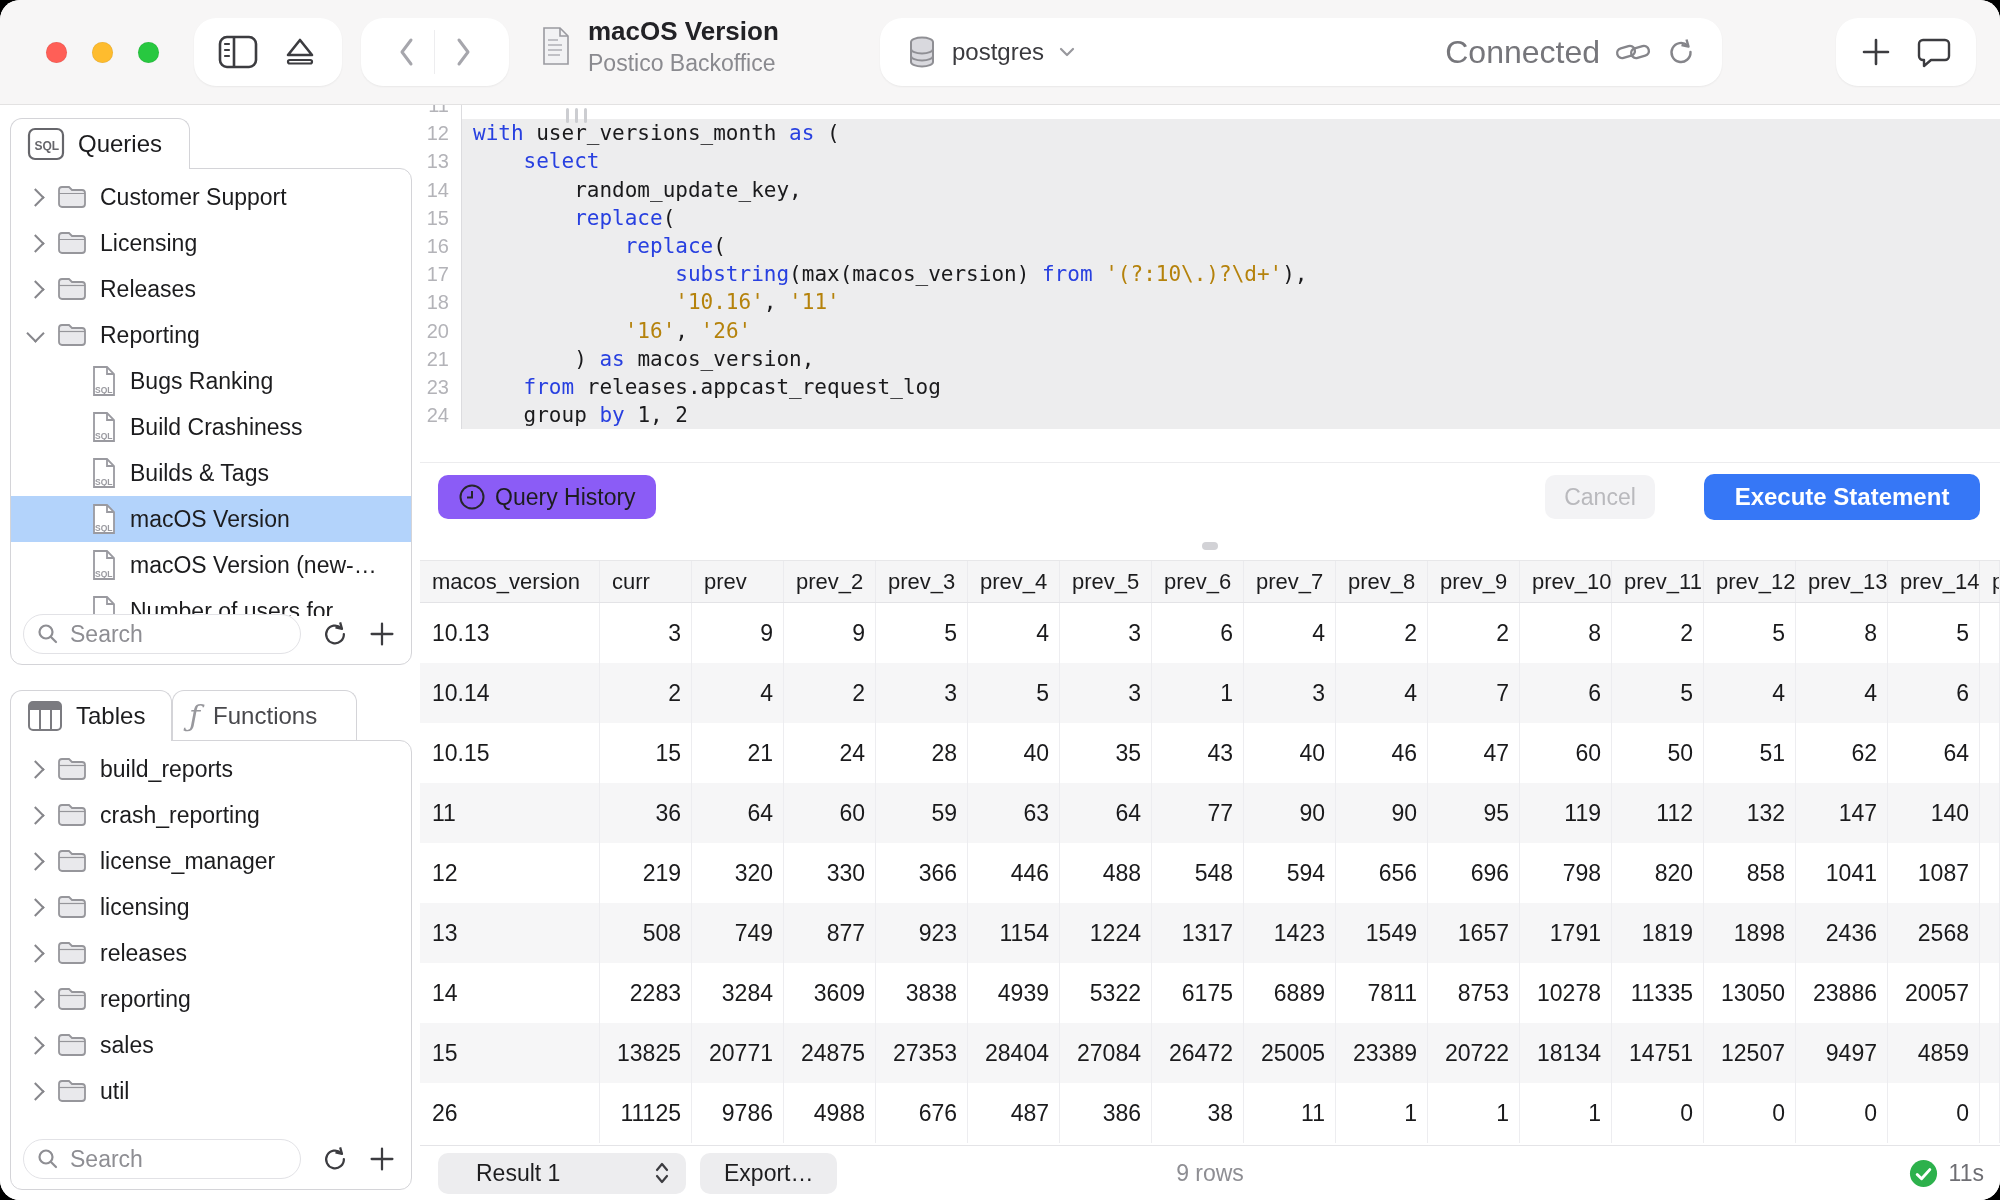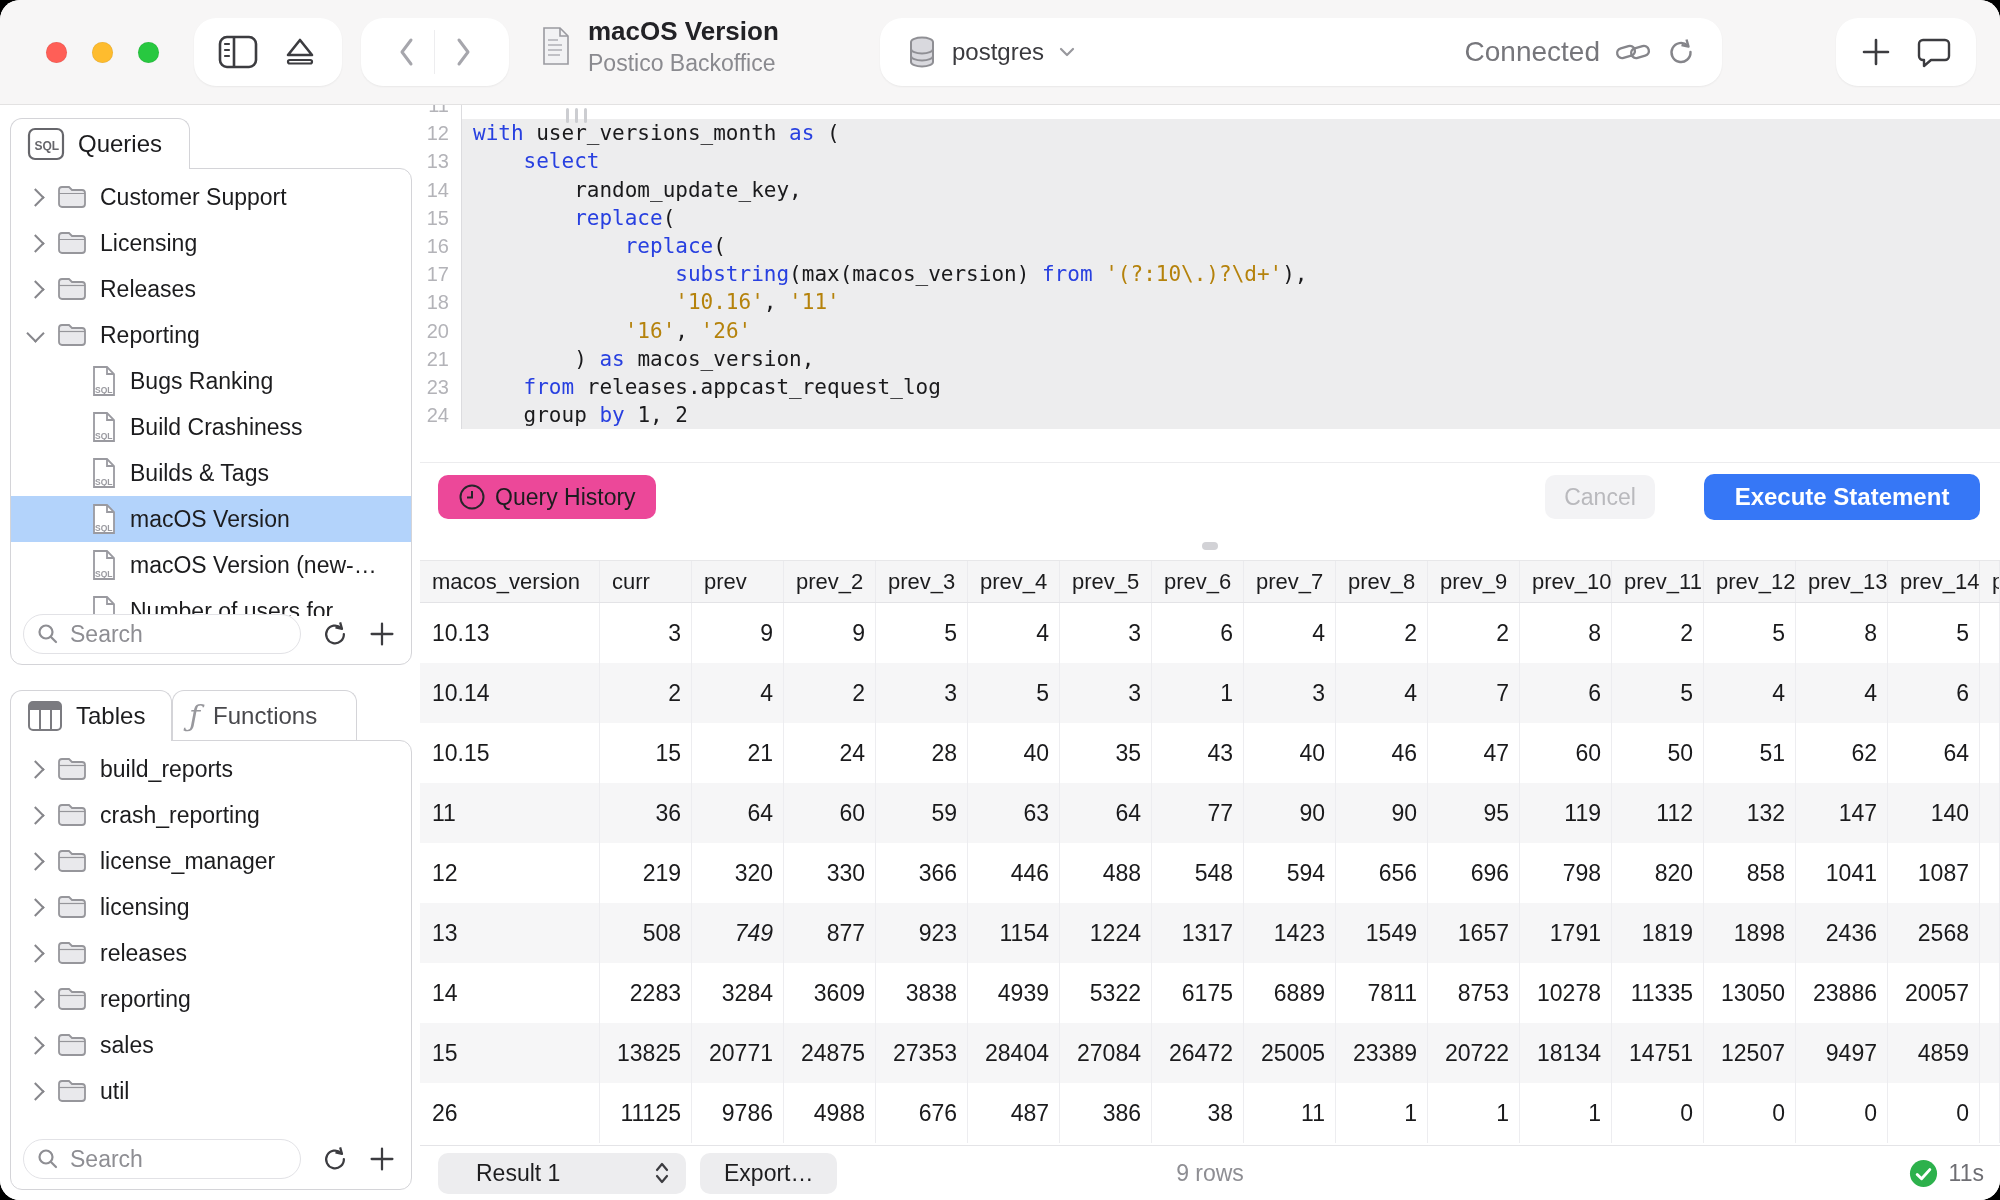--- a/index.html
+++ b/index.html
@@ -20,7 +20,7 @@
   .titletext .t2{font-size:23px;color:#8a8a8f;line-height:30px;}
   .pill-db{left:880px;width:790px;padding:0 26px;gap:14px;}
   .db-label{font-size:24px;color:#3a3a3e;}
-  .conn-label{margin-left:auto;font-size:28px;color:#76767b;}
+  .conn-label{margin-left:auto;font-size:32px;color:#76767b;}
   .pill-right{left:1836px;width:140px;justify-content:space-evenly;}
   
   .sidebar{position:absolute;top:105px;left:0;width:420px;bottom:0;background:#fff;}

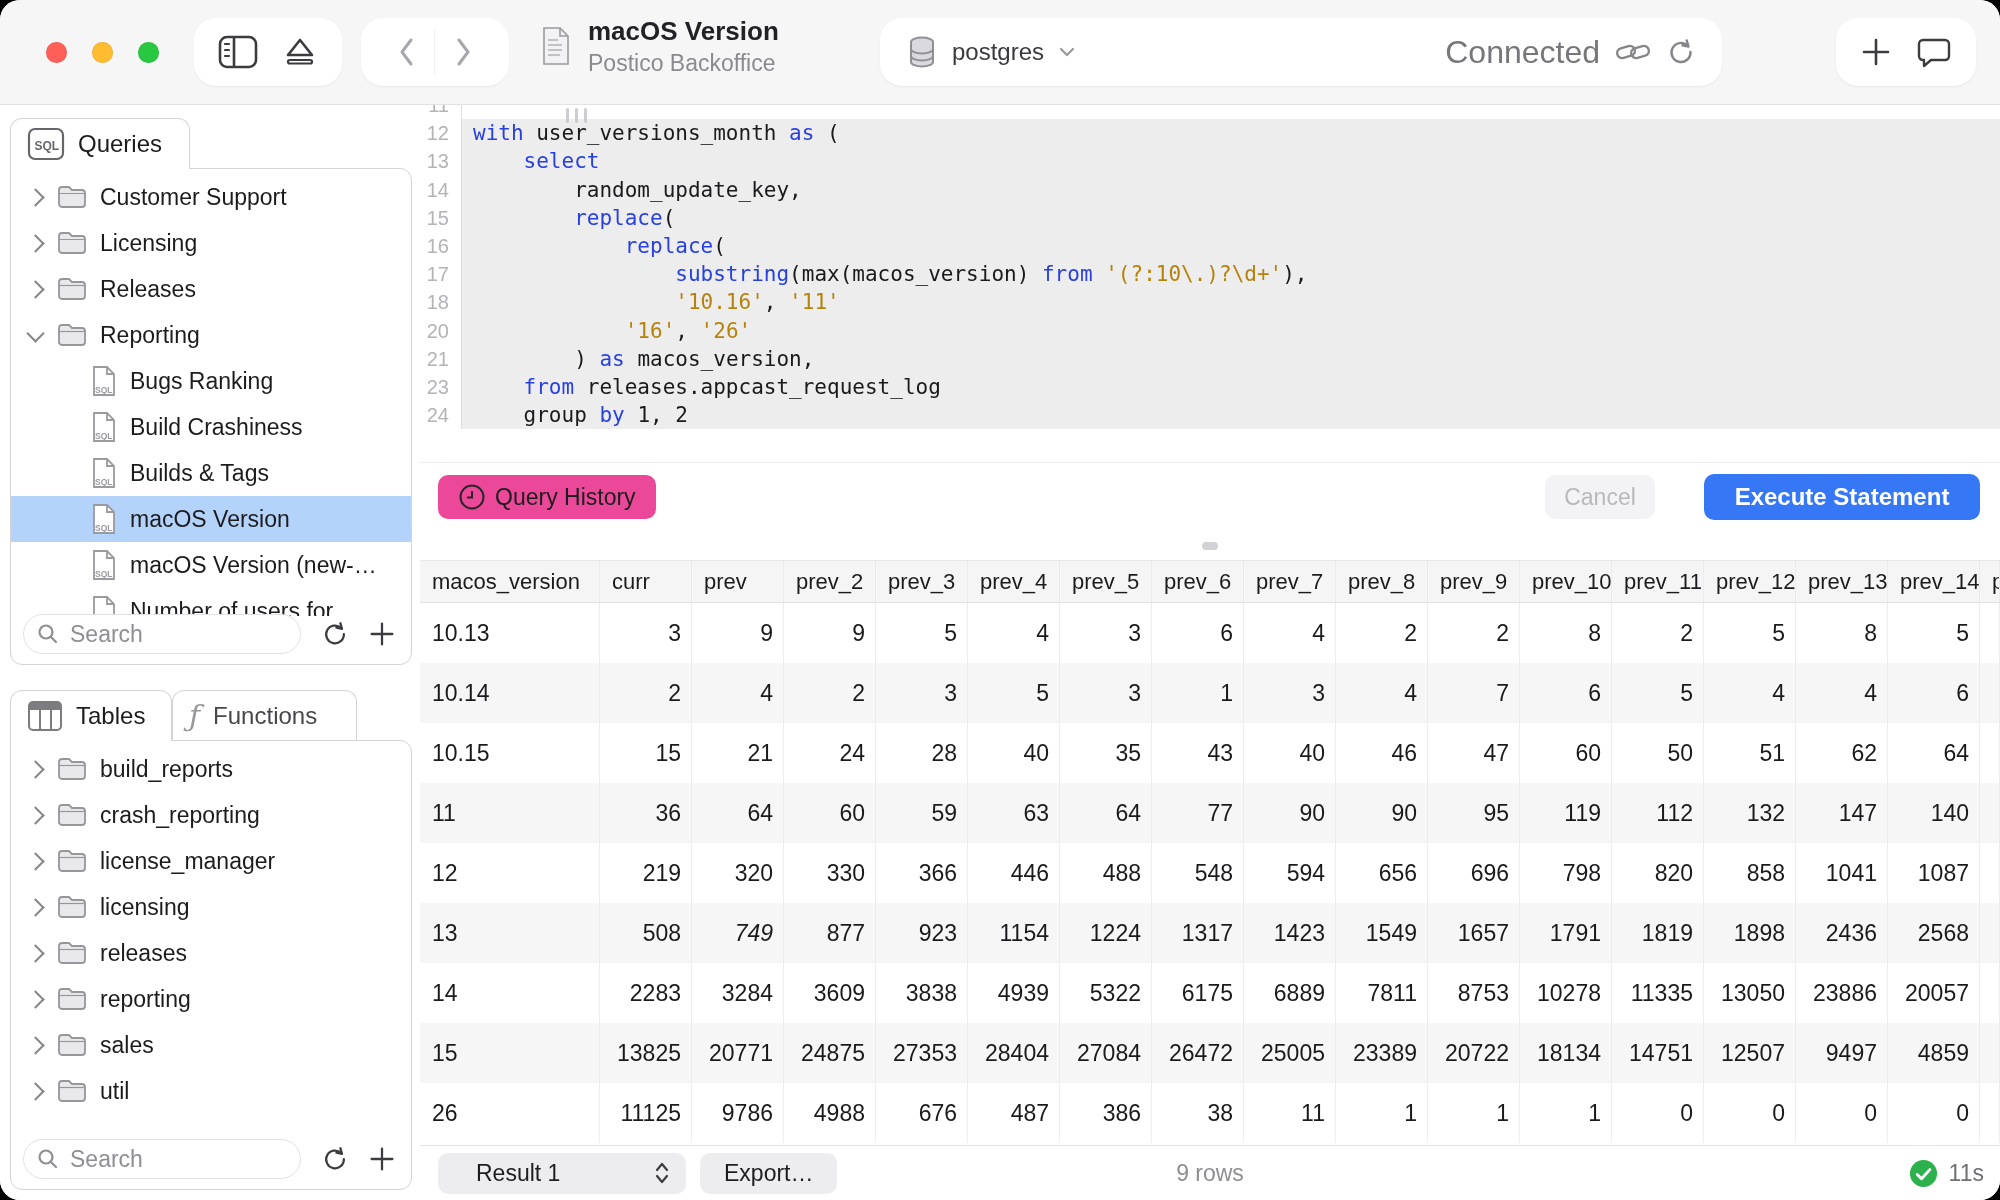--- a/index.html
+++ b/index.html
@@ -67,7 +67,7 @@
   
   .execbar{position:absolute;left:420px;top:462px;width:1580px;height:68px;background:#fff;border-top:1px solid #ececee;box-sizing:border-box;}
   .btn{display:flex;align-items:center;justify-content:center;border-radius:10px;font-size:23px;color:#1d1d1f;}
-  .btn-history{position:absolute;left:18px;top:12px;height:44px;padding:0 20px;background:#ec4899;gap:9px;}
+  .btn-history{position:absolute;left:18px;top:12px;height:44px;padding:0 20px;background:#8b5cf6;gap:9px;}
   .btn-cancel{position:absolute;right:345px;top:12px;height:44px;width:110px;background:#f3f3f5;color:#b9b9bd;}
   .btn-exec{position:absolute;right:20px;top:11px;height:46px;width:276px;background:#3677f6;color:#fff;font-weight:700;font-size:24px;}
   .split-dot{position:absolute;left:1202px;top:542px;width:16px;height:8px;border-radius:4px;background:#d2d2d6;}

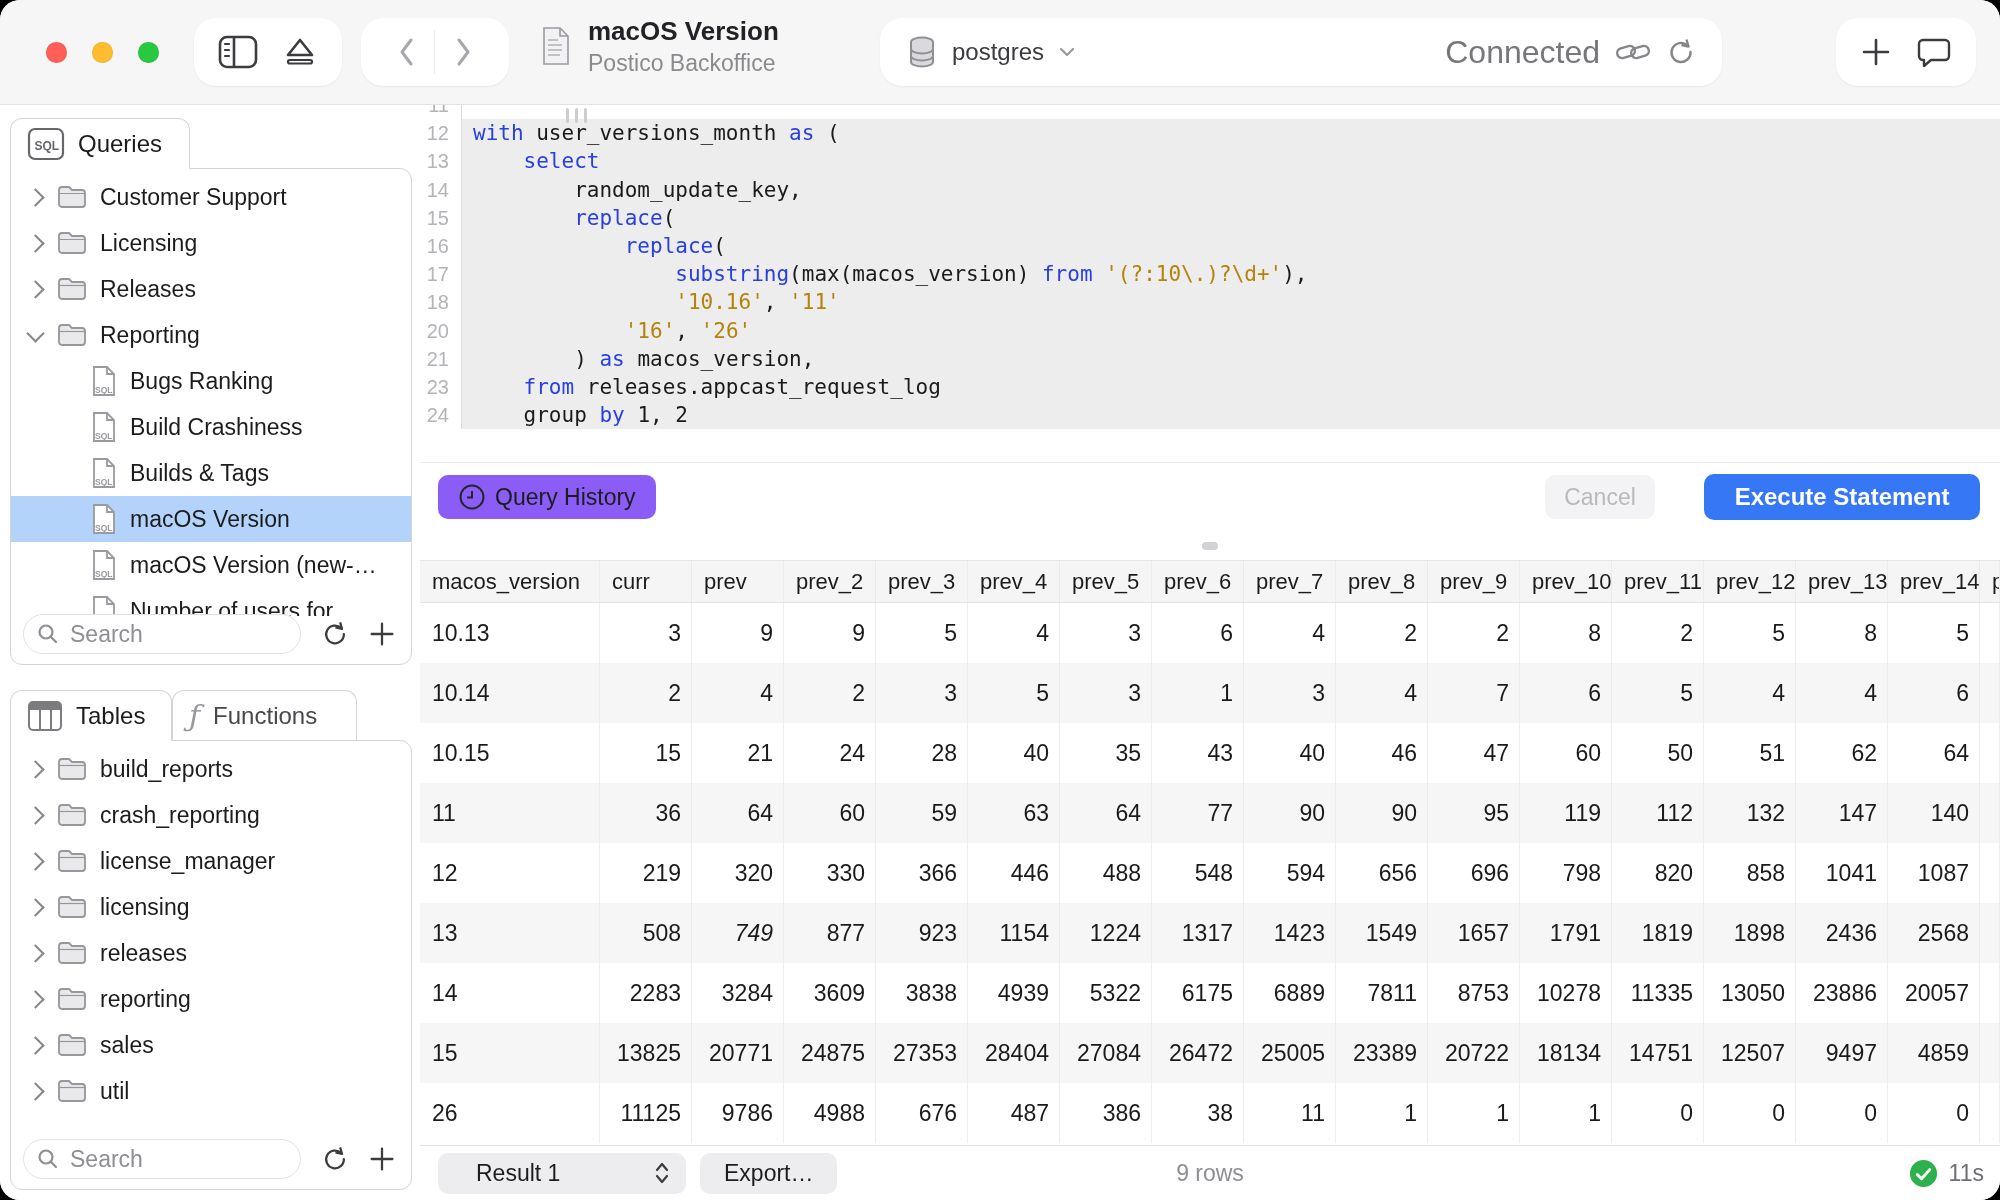--- a/index.html
+++ b/index.html
@@ -647,7 +647,7 @@
         <div class="tr odd">
           <div class="td first" style="width: 180px; flex: 0 0 auto;">13</div>
           <div class="td num" style="width: 92px; flex: 0 0 auto;">508</div>
-          <div class="td num" style="width: 92px; flex: 0 0 auto; font-style: italic;">749</div>
+          <div class="td num" style="width: 92px; flex: 0 0 auto;">749</div>
           <div class="td num" style="width: 92px; flex: 0 0 auto;">877</div>
           <div class="td num" style="width: 92px; flex: 0 0 auto;">923</div>
           <div class="td num" style="width: 92px; flex: 0 0 auto;">1154</div>

